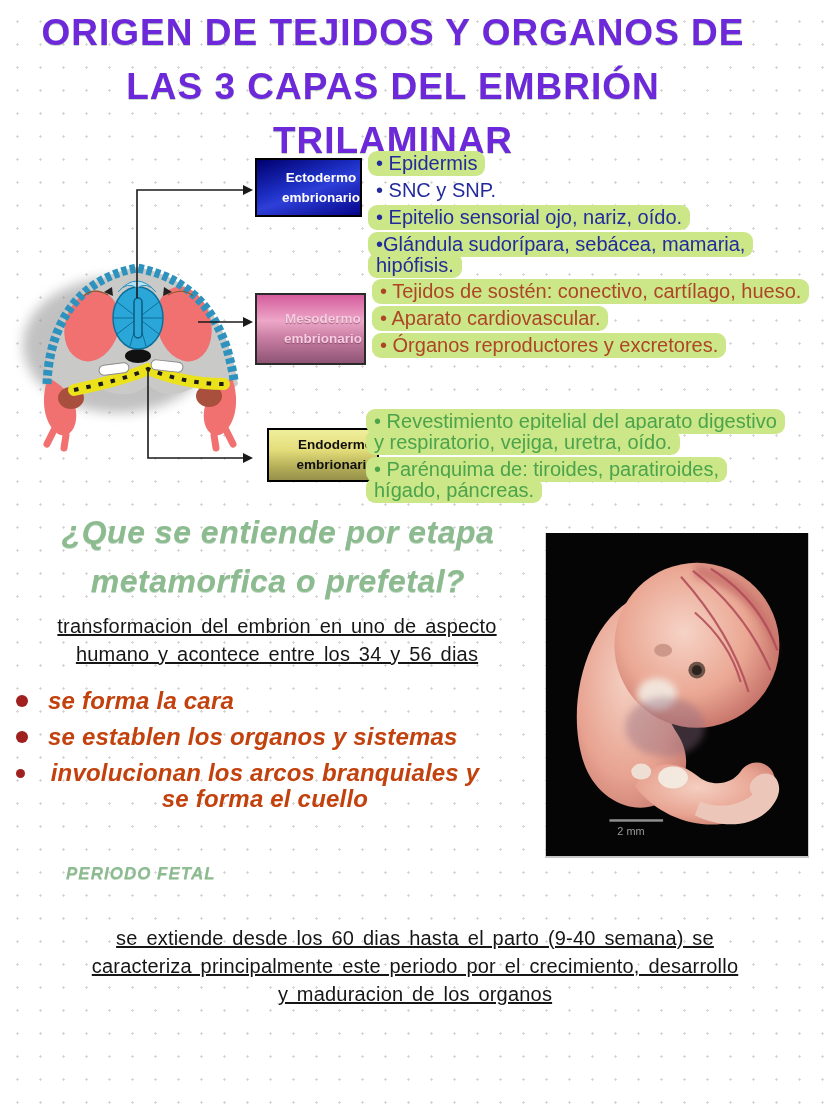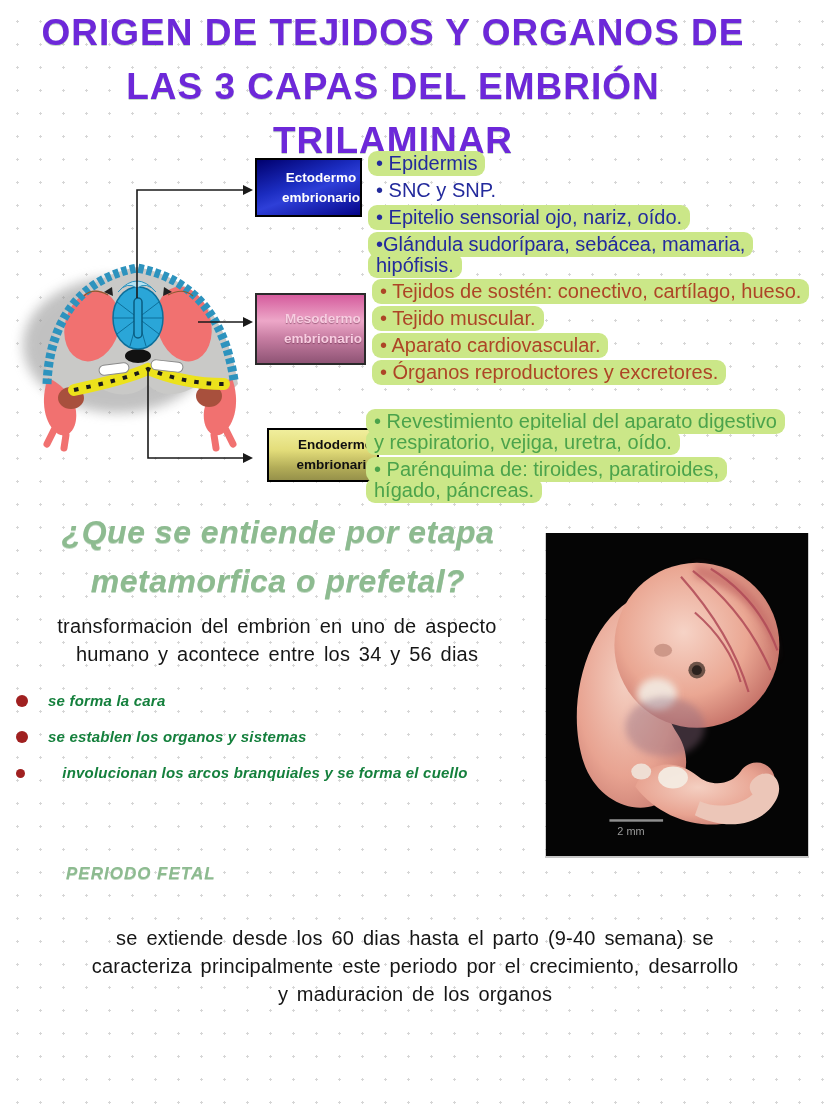--- a/index.html
+++ b/index.html
@@ -185,7 +185,6 @@
 
 <div class="abs gl-list list-meso">
   <div class="gl-item"><span class="hl">• Tejidos de sostén: conectivo, cartílago, hueso.</span></div>
-  <div class="gl-item"><span class="hl">• Tejido muscular.</span></div>
   <div class="gl-item"><span class="hl">• Aparato cardiovascular.</span></div>
   <div class="gl-item"><span class="hl">• Órganos reproductores y excretores.</span></div>
 </div>

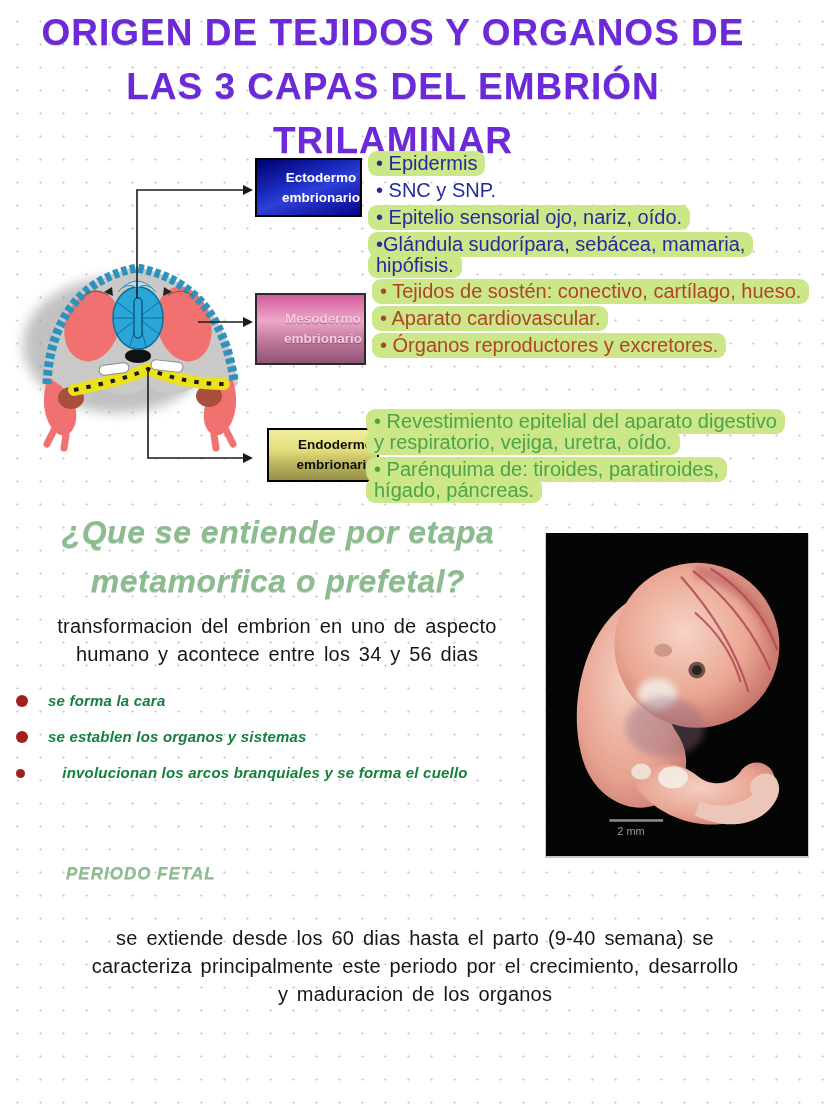--- a/index.html
+++ b/index.html
@@ -39,7 +39,7 @@
   
   .para{
     color:#161616; text-align:center; white-space:pre-line;
-    font-size:20px; line-height:28px; word-spacing:3px; letter-spacing:.2px;
+    font-size:20px; line-height:28px; word-spacing:3px; letter-spacing:.2px;text-decoration:underline;
   }
   .para1{ left:22px; top:612px; width:510px; }
   .para2{ left:50px; top:924px; width:730px; }

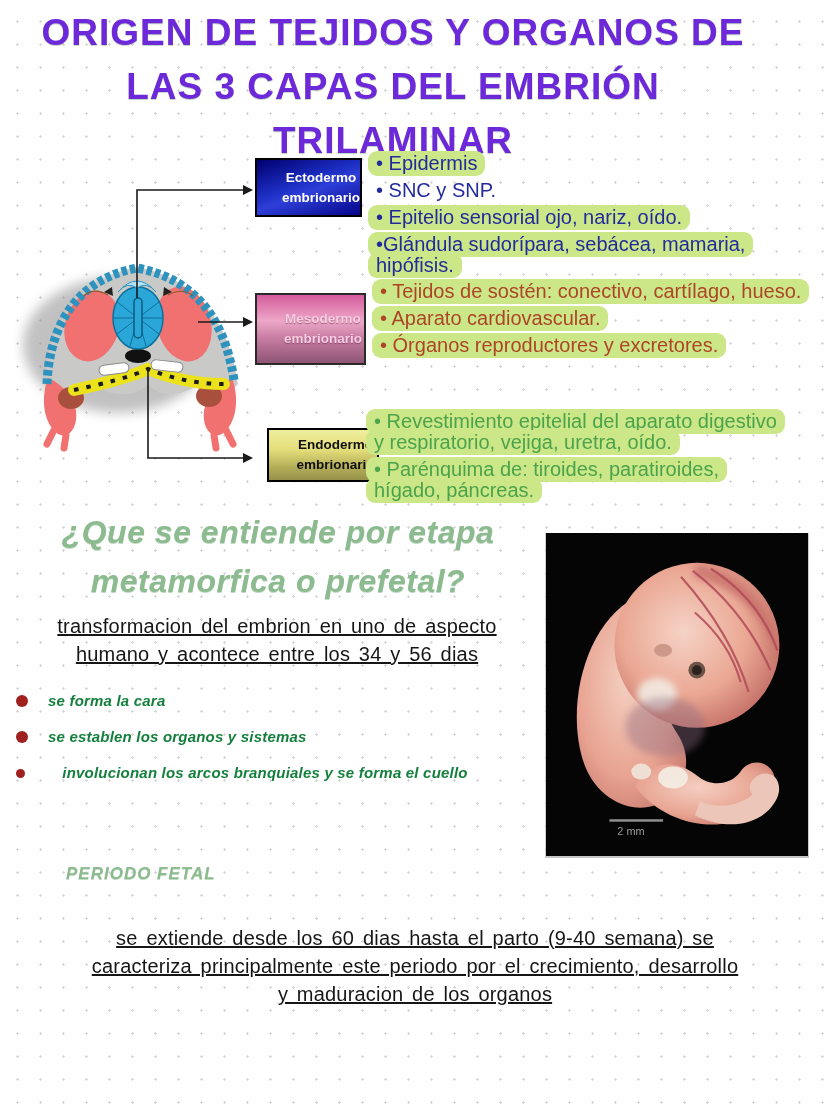--- a/index.html
+++ b/index.html
@@ -50,8 +50,8 @@
   .dot{ width:12px; height:12px; border-radius:50%; background:#a02020; flex:0 0 auto; margin-top:7px; }
   .bullets li:last-child .dot{ width:9px; height:9px; margin-top:9px; }
   .bullets .btext{
-    font-size:15px; font-weight:800; font-style:italic; letter-spacing:.2px;
-    color:#15803d; line-height:26px;
+    font-size:24px; font-weight:800; font-style:italic; letter-spacing:.2px;
+    color:#c2410c; line-height:26px;
   }
   .bullets li:last-child .btext{ text-align:center; width:440px; }
 

